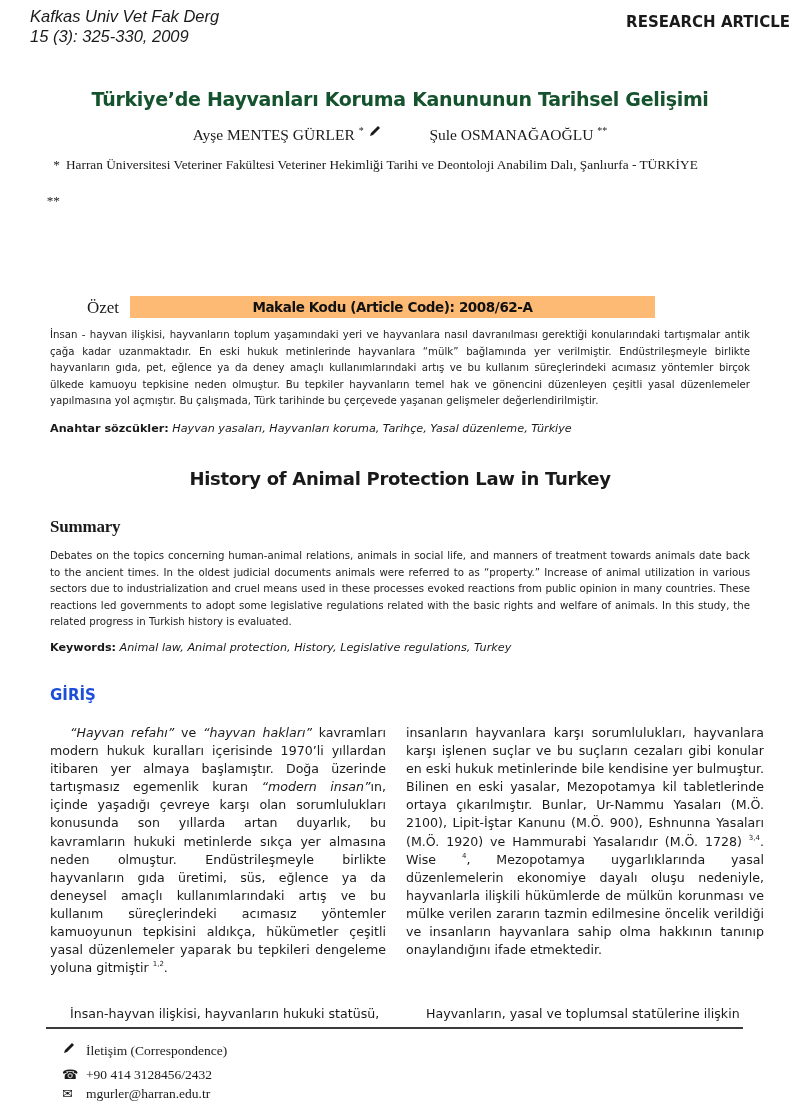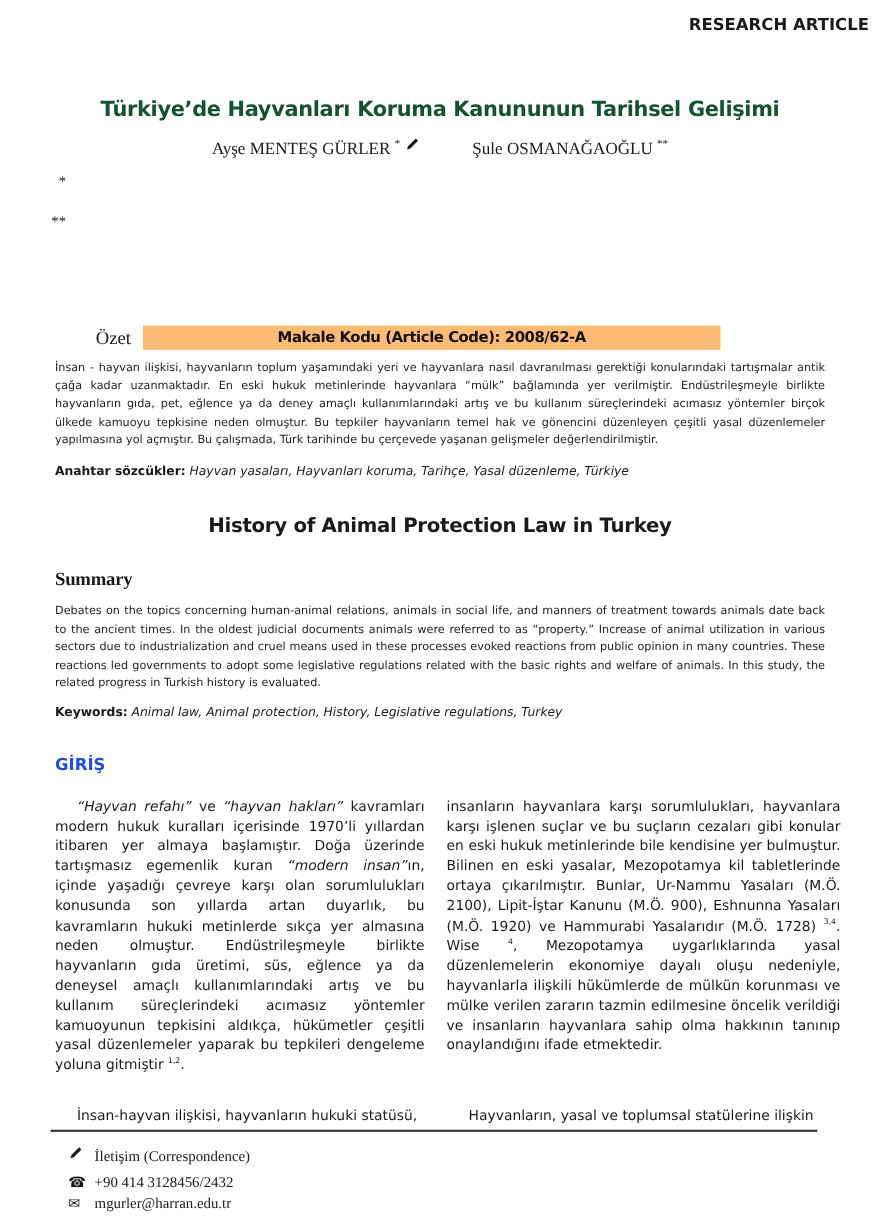--- a/index.html
+++ b/index.html
@@ -56,6 +56,7 @@
 <body>
 
 <div class="abs journal">
+  <div>Kafkas Univ Vet Fak Derg</div>
 </div>
 <div class="abs research">RESEARCH ARTICLE</div>
 

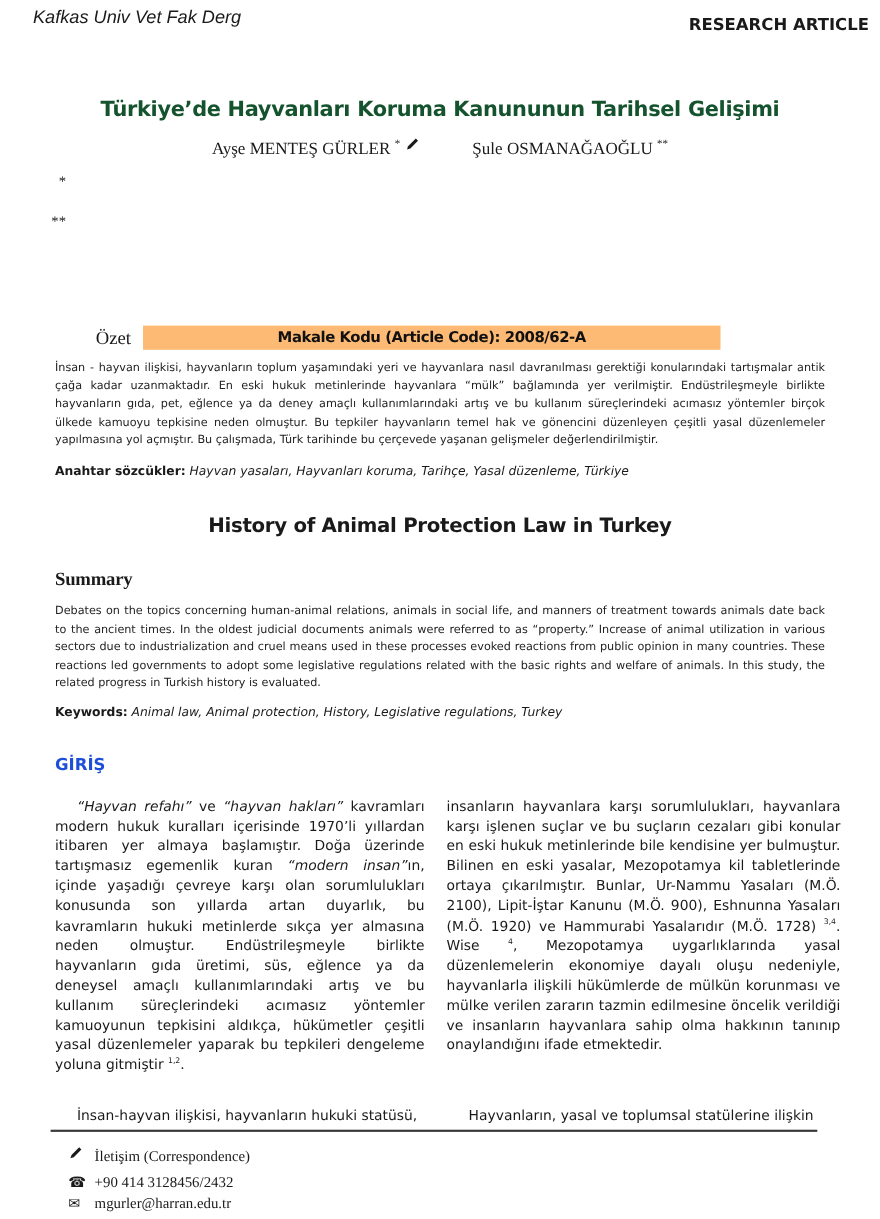--- a/index.html
+++ b/index.html
@@ -57,6 +57,7 @@
 
 <div class="abs journal">
   <div>Kafkas Univ Vet Fak Derg</div>
+  <div>15 (3): 325-330, 2009</div>
 </div>
 <div class="abs research">RESEARCH ARTICLE</div>
 

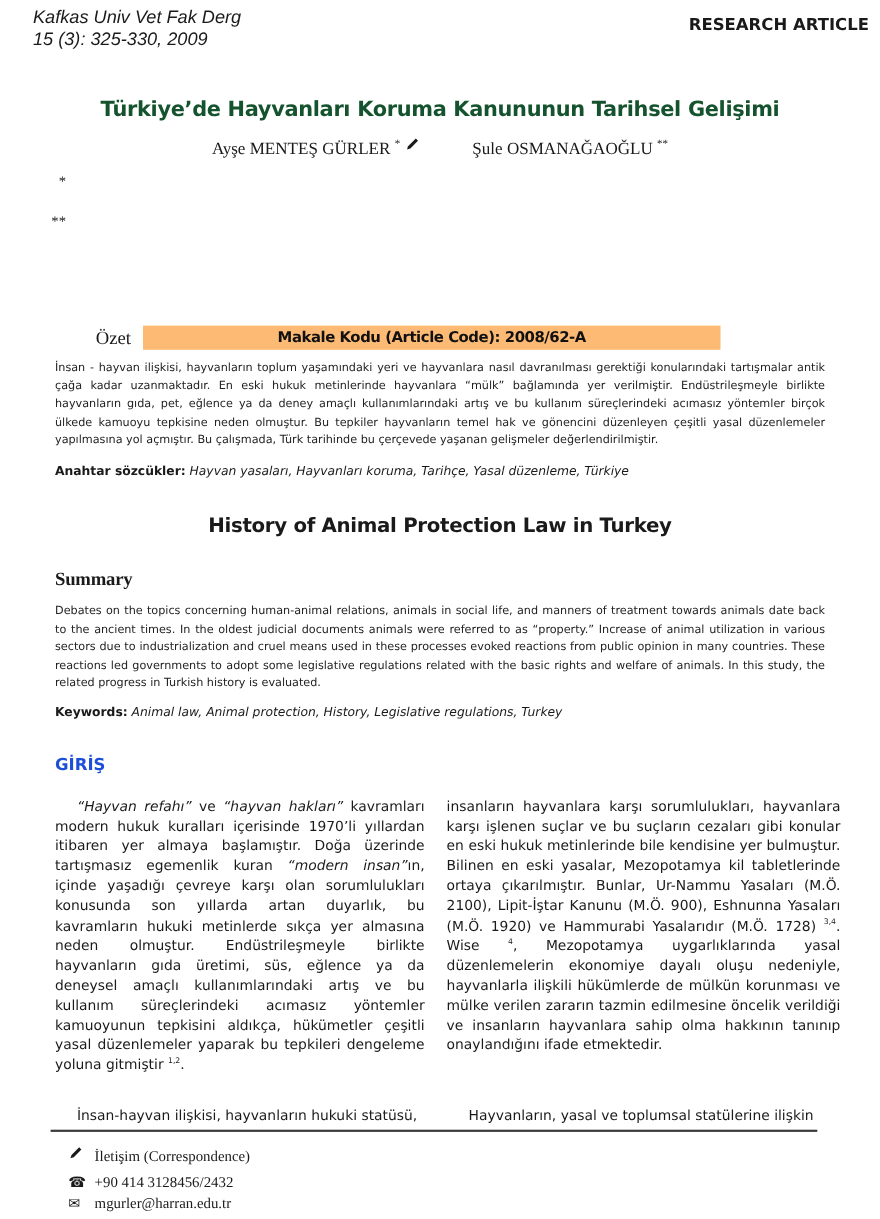--- a/index.html
+++ b/index.html
@@ -76,6 +76,7 @@
 
 <div class="abs aff aff1">
   <span class="mark">*</span>
+  <span class="txt">Harran Üniversitesi Veteriner Fakültesi Veteriner Hekimliği Tarihi ve Deontoloji Anabilim Dalı, Şanlıurfa - TÜRKİYE</span>
 </div>
 <div class="abs aff aff2">
   <span class="mark">**</span>

